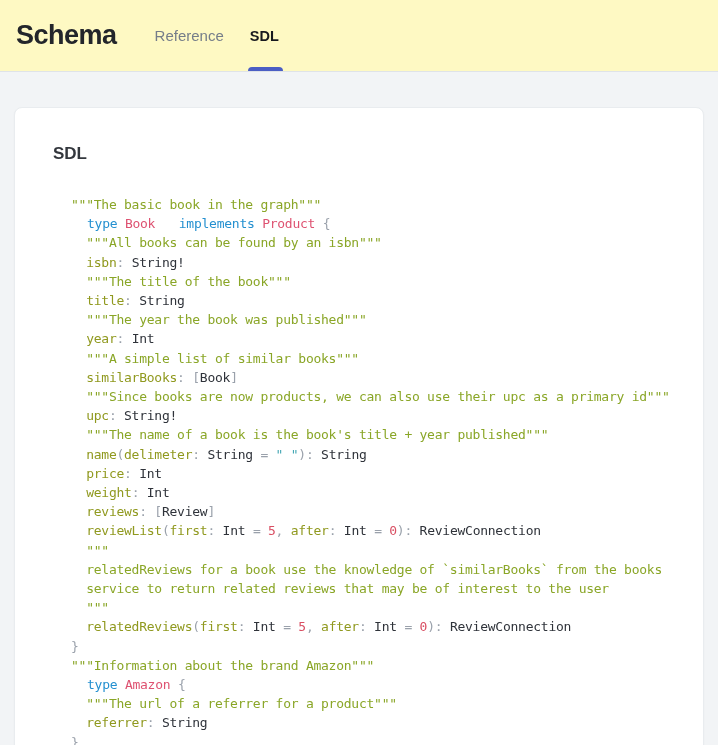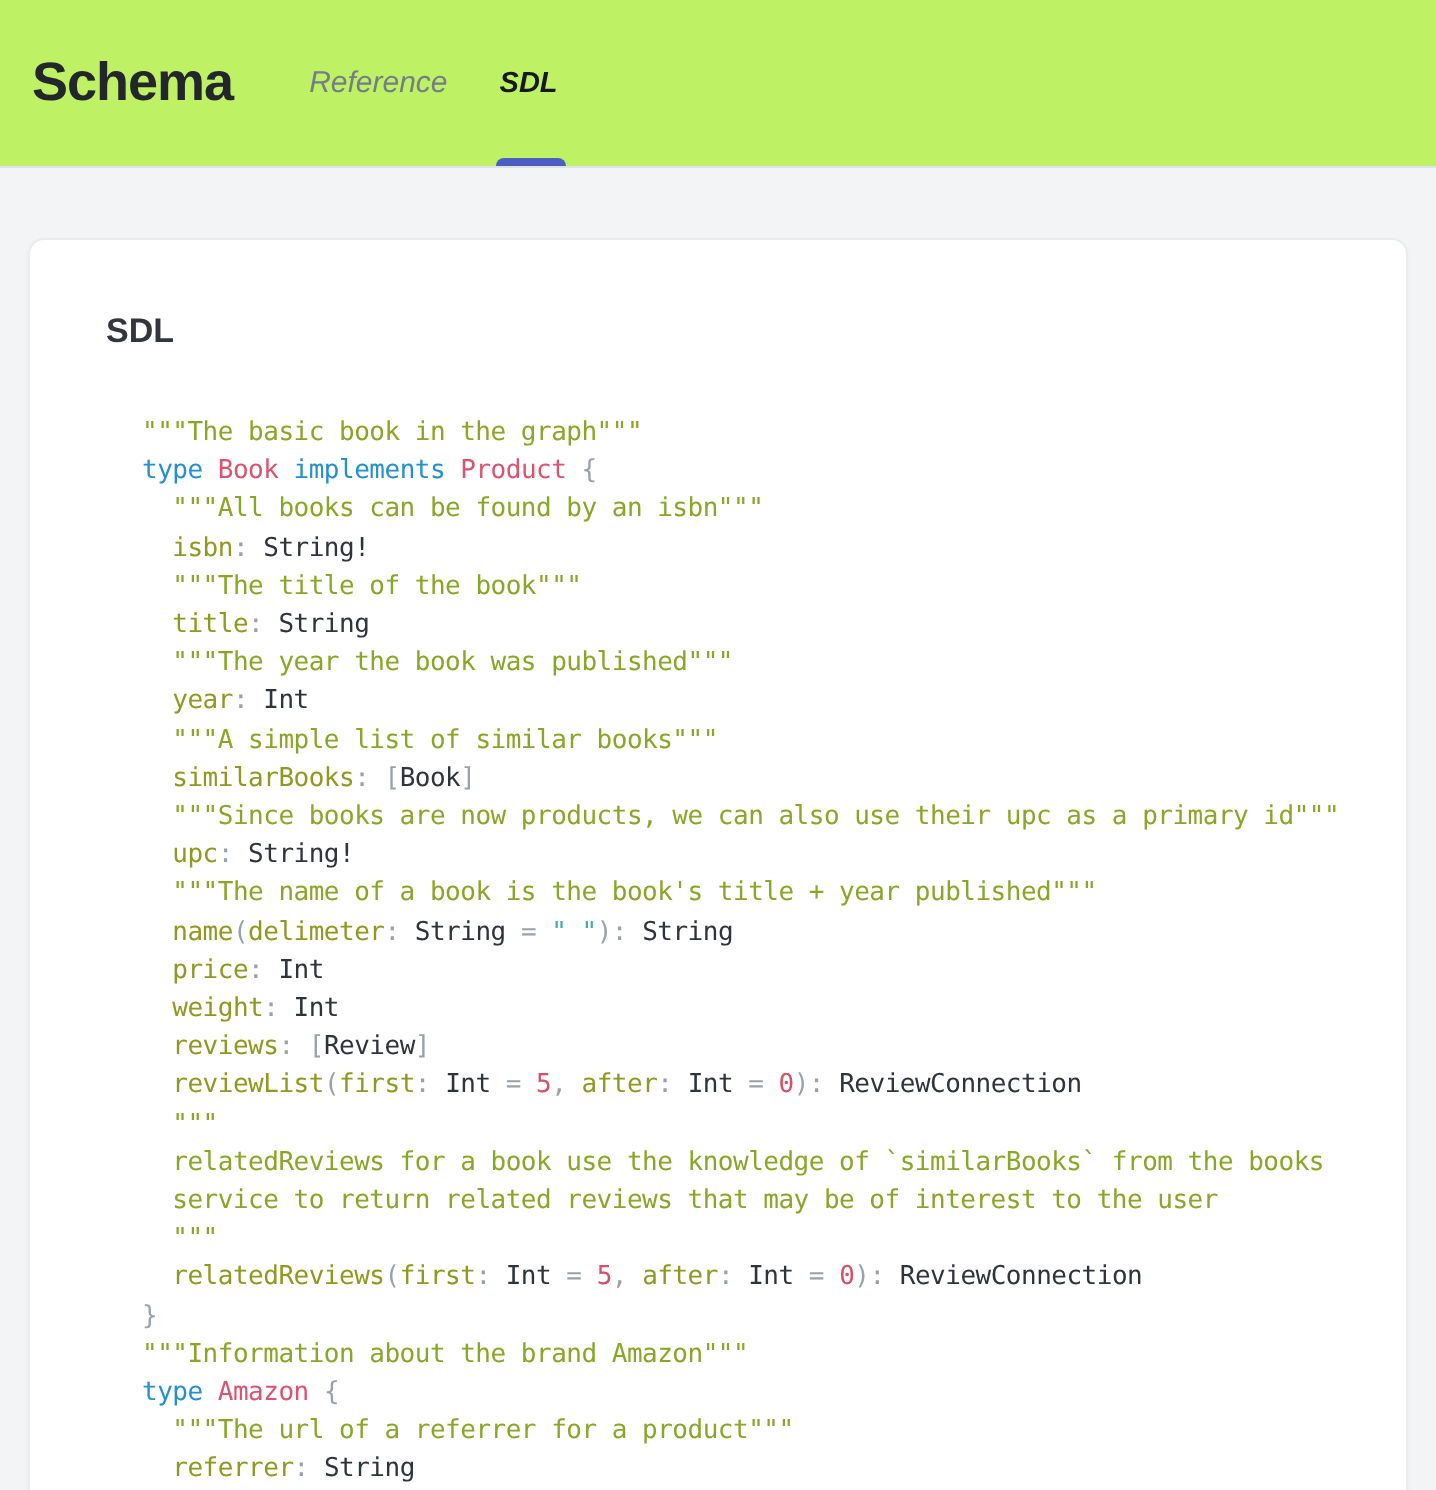--- a/index.html
+++ b/index.html
@@ -11,8 +11,8 @@
   }
   
   .header {
-    height: 84px;
-    background: #bef264;
+    height: 72px;
+    background: #fef9c3;
     border-bottom: 1px solid #dfe3e8;
     display: flex;
     align-items: center;

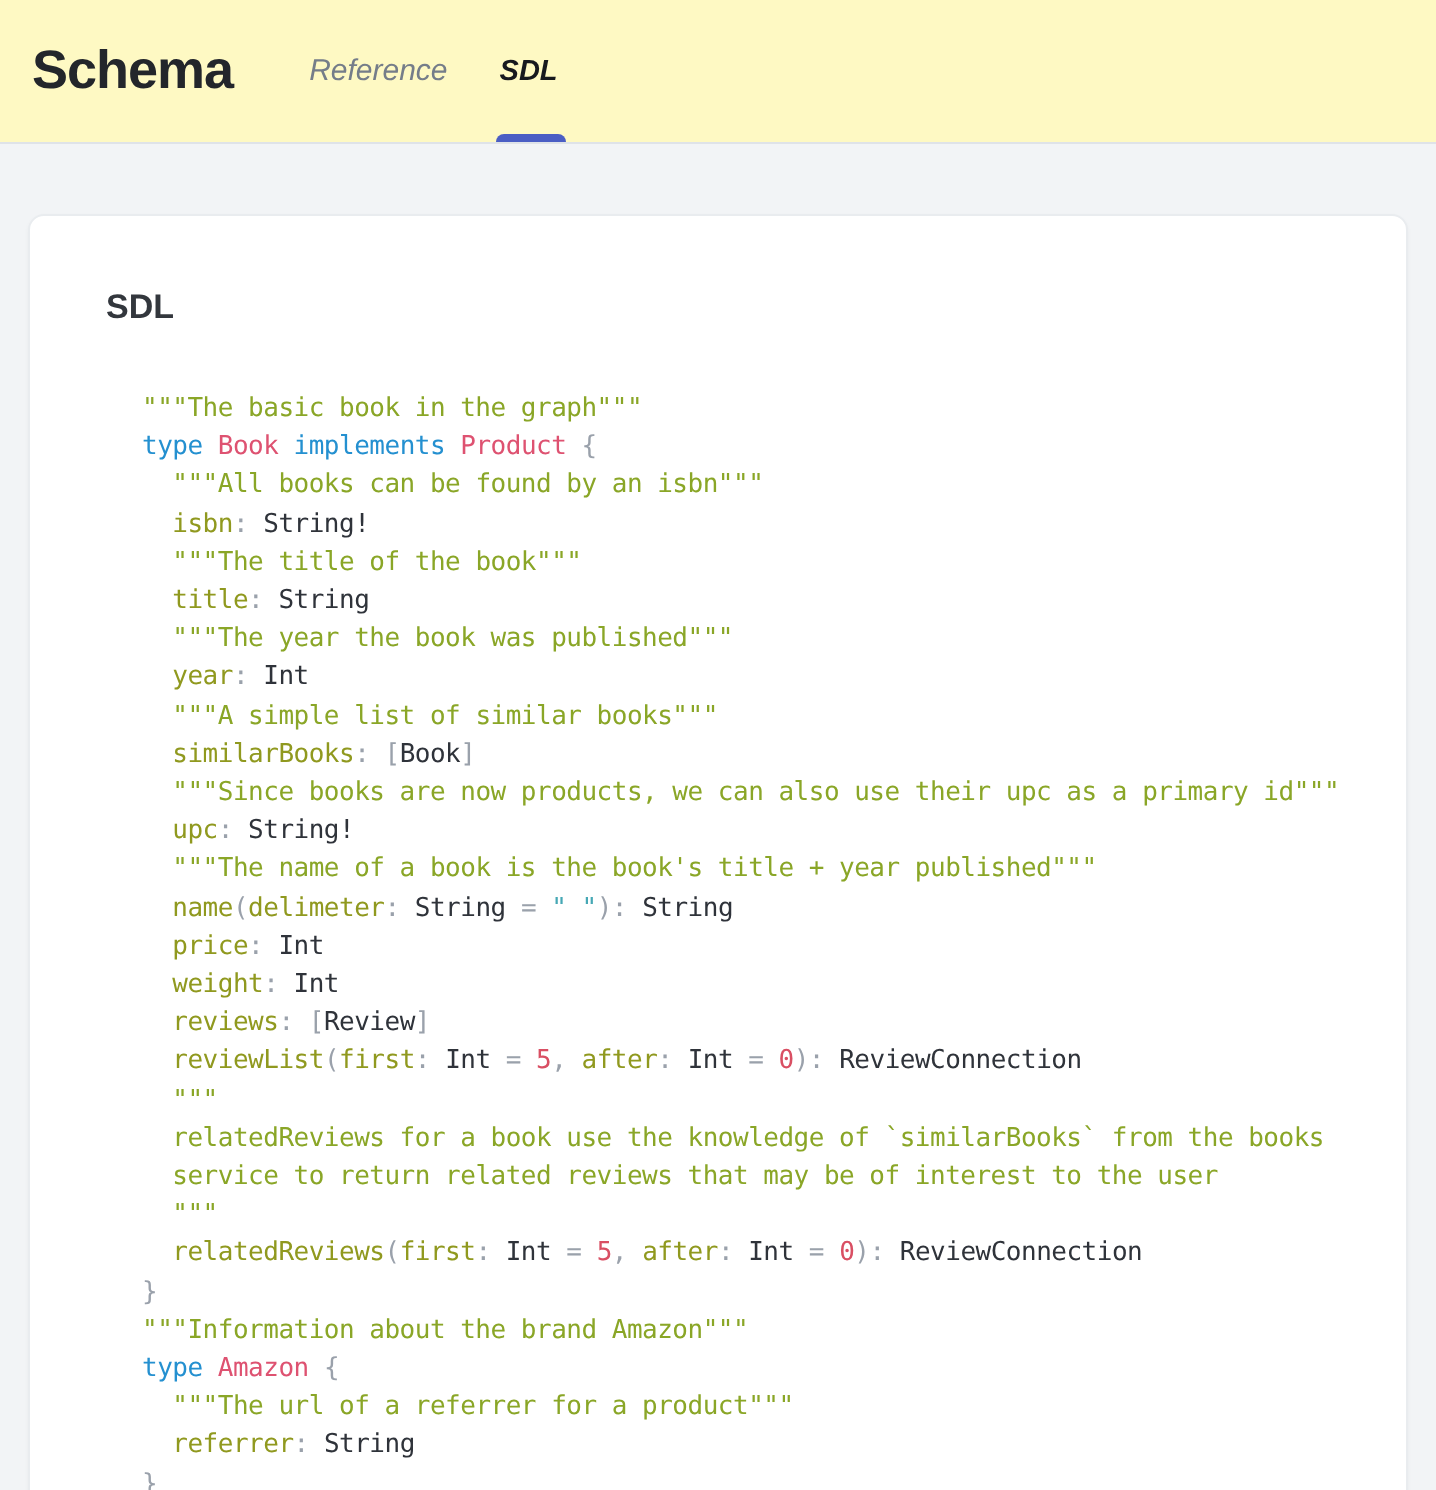--- a/index.html
+++ b/index.html
@@ -30,7 +30,6 @@
     height: 100%;
     margin-left: 38px;
     gap: 26px;
-    font-style: italic;
   }
   .tab {
     position: relative;

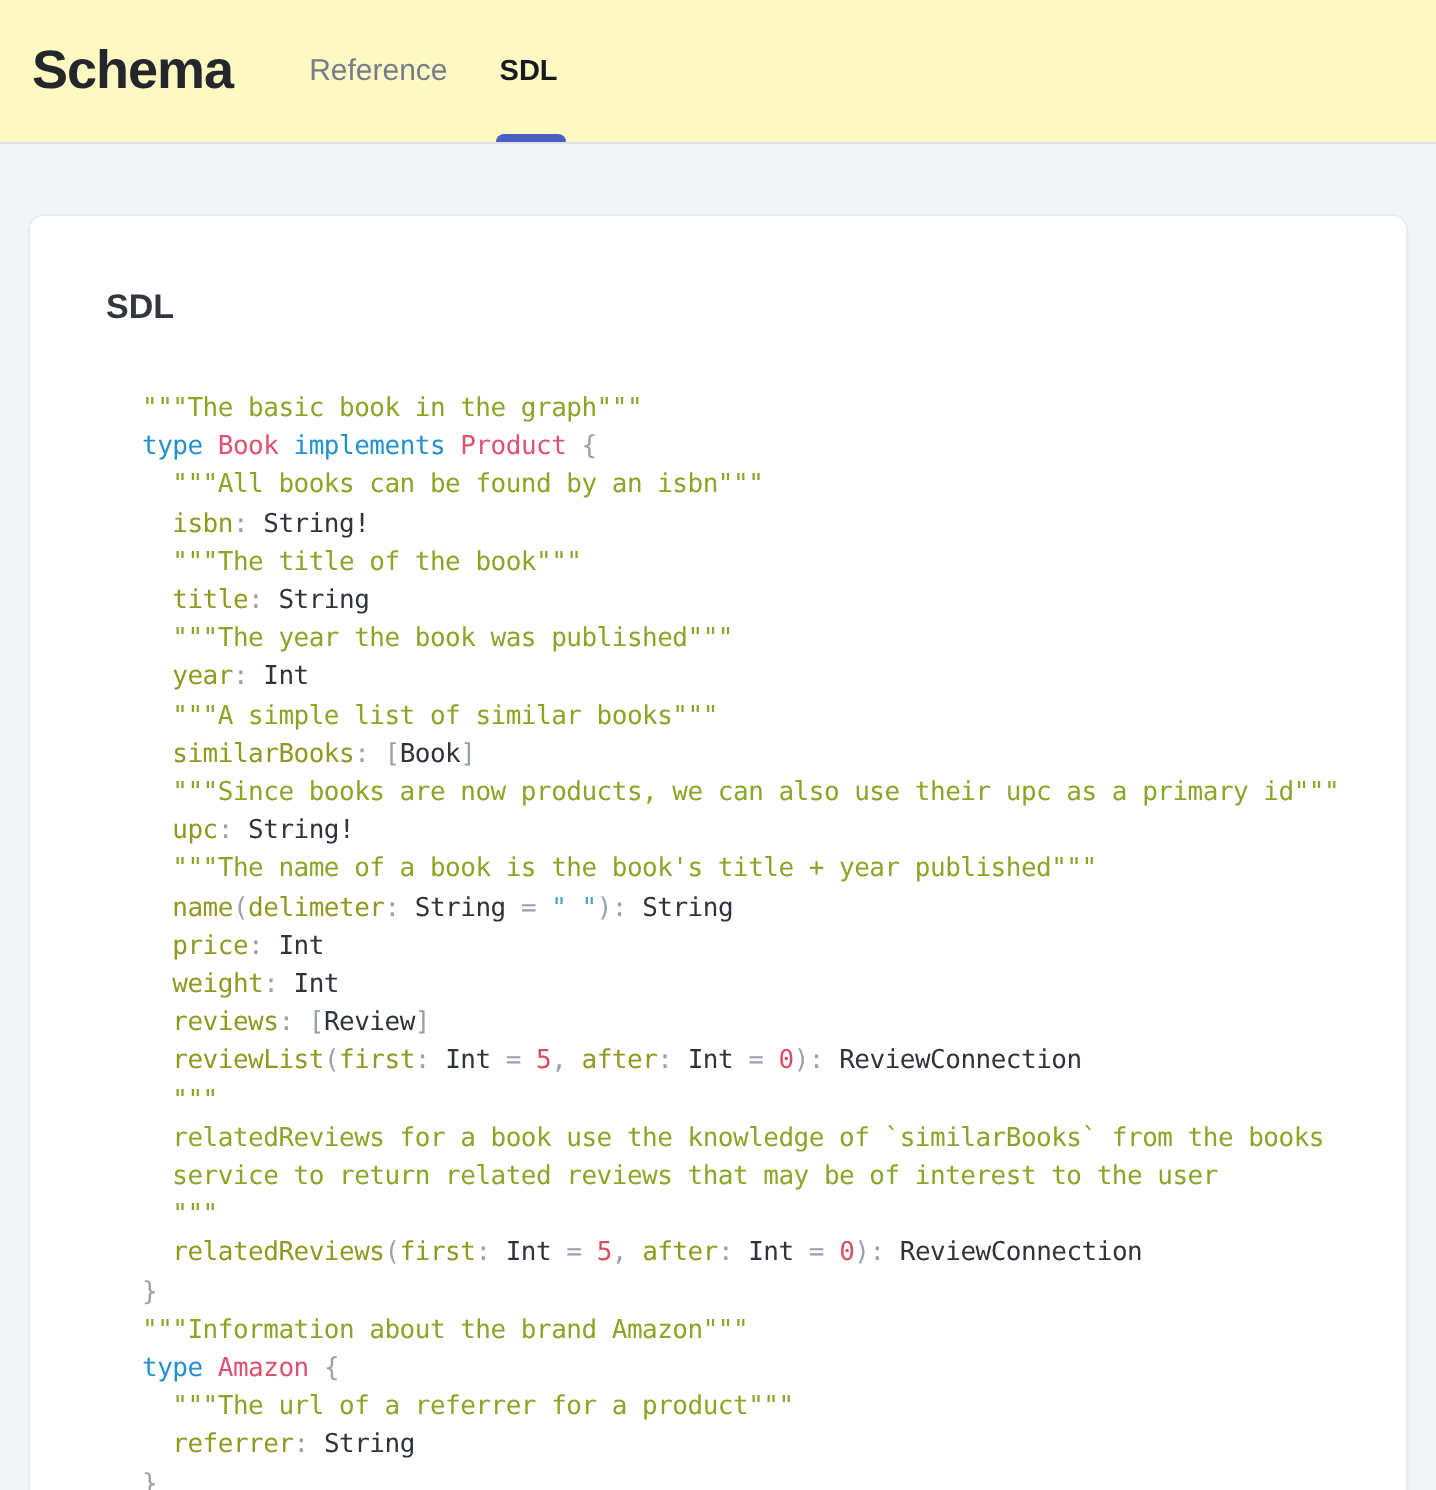--- a/index.html
+++ b/index.html
@@ -87,7 +87,7 @@
   }
   .code-line { white-space: pre; }
   .tok-doc { color: var(--docstring, #8aa627); }
-  .tok-kw  { color: var(--keyword, #2490d0); }
+  .tok-kw  { color: var(--keyword, #2490d0); margin-left: 16px; }
   .tok-cls { color: var(--class-name, #de5271); }
   .tok-fld { color: var(--field, #90991f); margin-top: 43px; }
   .tok-typ { color: var(--type-plain, #2f333a); }

